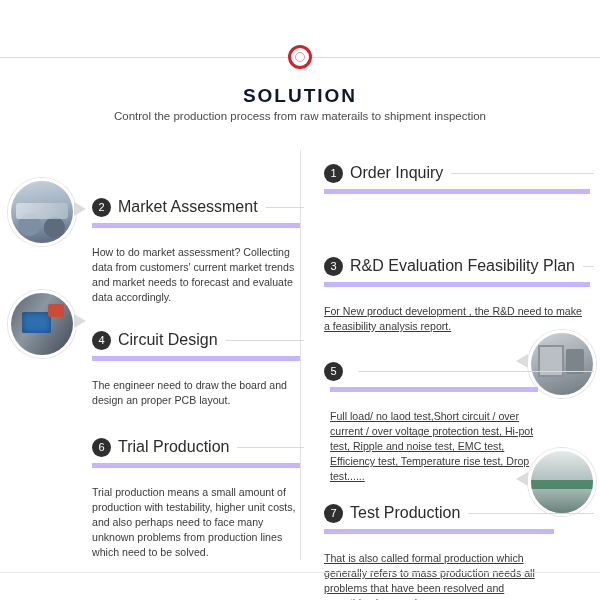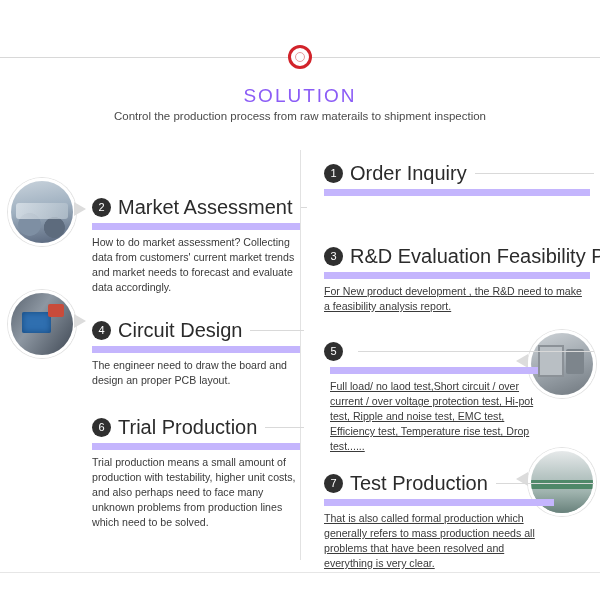--- a/index.html
+++ b/index.html
@@ -58,8 +58,8 @@
     text-align: center;
     font-size: 19px;
     letter-spacing: 2px;
-    color: #8b5cf6;
-    font-weight: normal;
+    color: #0f172a;
+    font-weight: bold;
   }
   .subtitle {
     position: absolute;

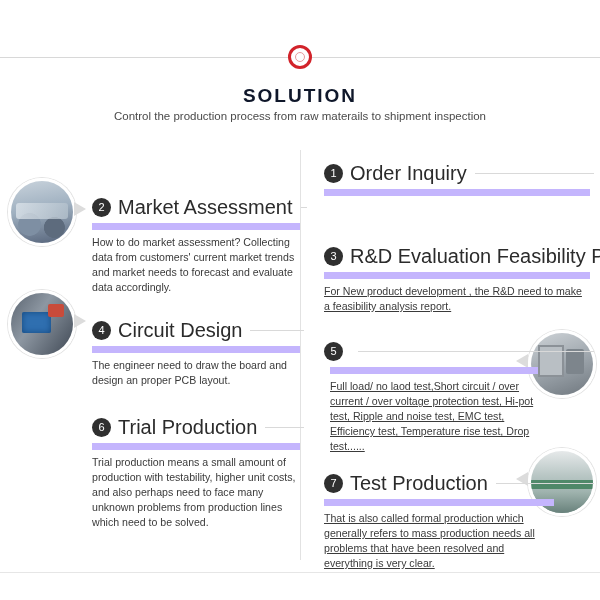--- a/index.html
+++ b/index.html
@@ -113,7 +113,7 @@
     font-family: "Liberation Sans", sans-serif;
   }
   .step-title {
-    font-size: 20px;
+    font-size: 16px;
     color: #2b2b2b;
     white-space: nowrap;
   }

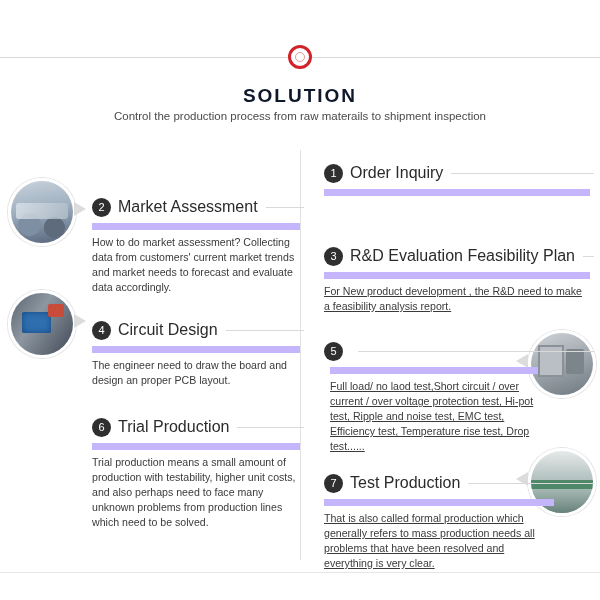--- a/index.html
+++ b/index.html
@@ -128,8 +128,8 @@
     font-size: 10.6px;
     line-height: 15px;
     color: #3a3a3a;
-    border-top: 7px solid #c4b5fd;
-    padding-top: 5px;
+    border-top: 5px solid #c4b5fd;
+    padding-top: 17px;
     margin-top: 1px;
   }
 

